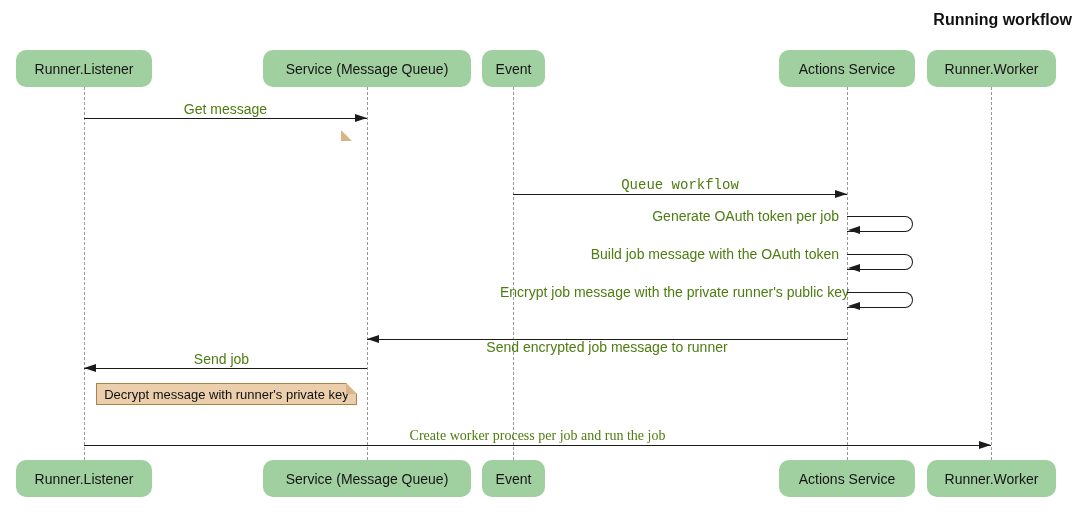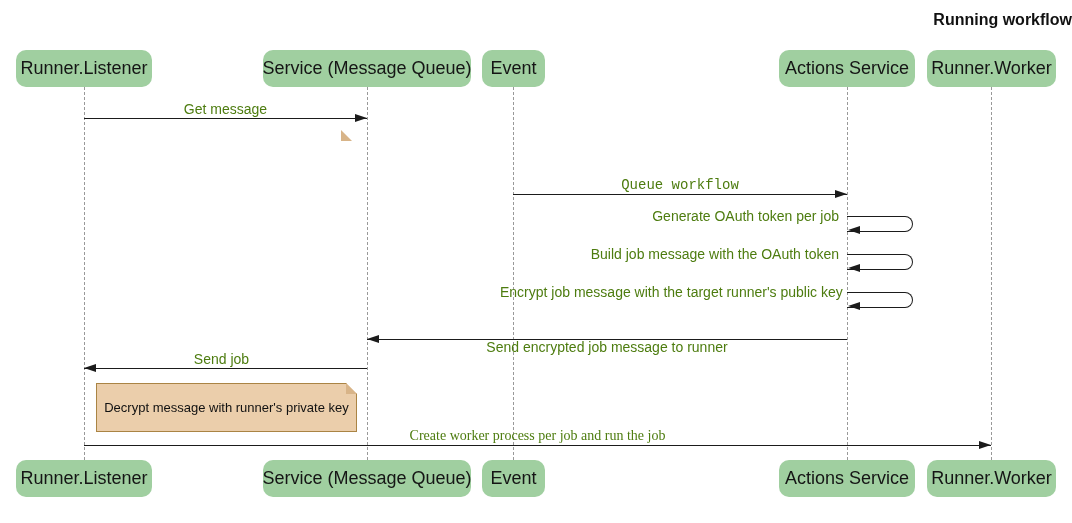--- a/index.html
+++ b/index.html
@@ -32,7 +32,7 @@
     display: flex;
     align-items: center;
     justify-content: center;
-    font-size: 18px;
+    font-size: 14px;
     color: #151515;
     white-space: nowrap;
   }

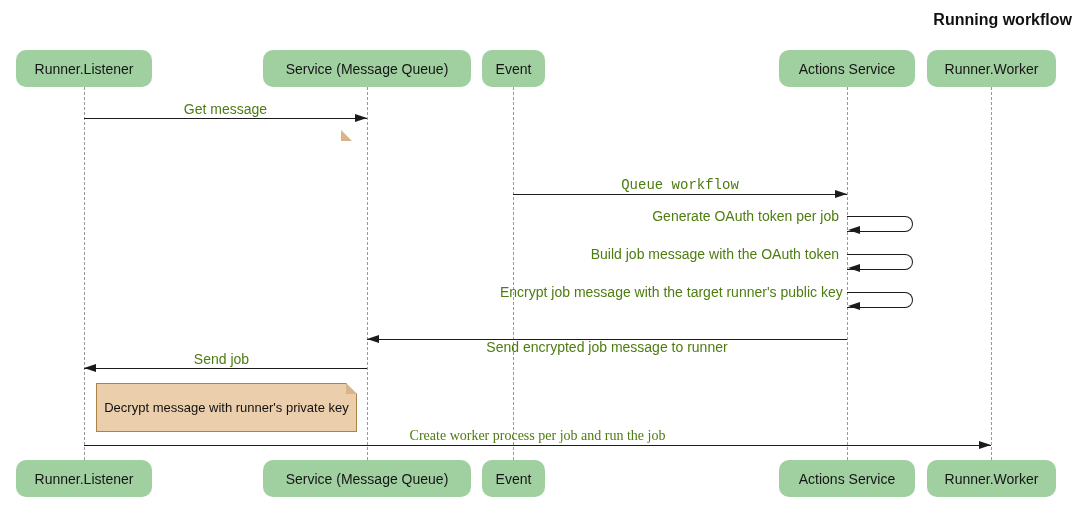--- a/index.html
+++ b/index.html
@@ -130,7 +130,7 @@
   <div class="self-loop" style="left:847px; top:254px;"></div>
   <span class="arrowhead point-left" style="left:848px; top:264px;"></span>
 
-  <div class="msg-label right-align" style="left:500px; top:284px; width:343px;">Encrypt job message with the target runner's public key</div>
+  <div class="msg-label right-align" style="left:500px; top:284px; width:343px;">Encrypt job message with the private runner's public key</div>
   <div class="self-loop" style="left:847px; top:292px;"></div>
   <span class="arrowhead point-left" style="left:848px; top:302px;"></span>
 

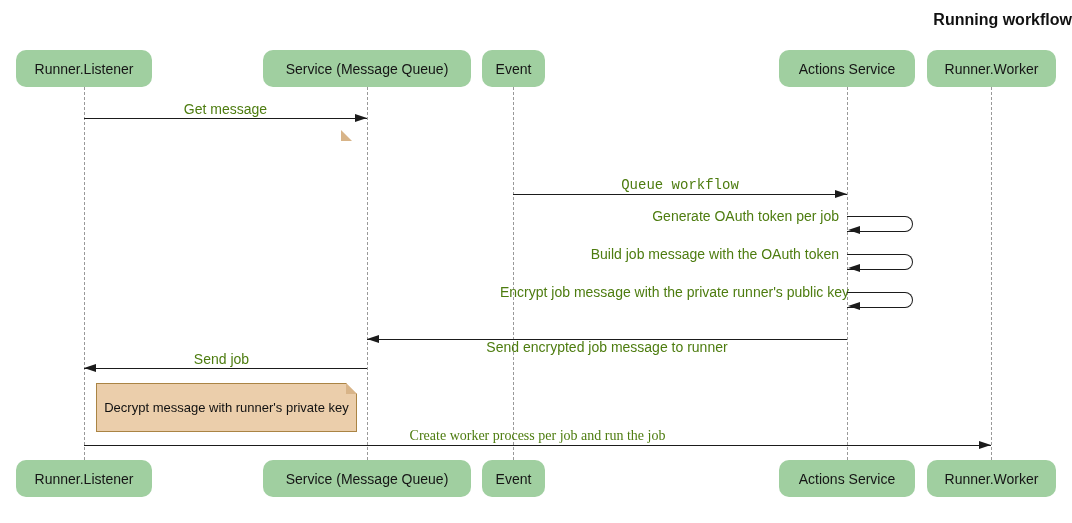--- a/index.html
+++ b/index.html
@@ -142,7 +142,7 @@
   <div class="msg-line" style="left:84px; top:368px; width:283px;"></div>
   <span class="arrowhead point-left" style="left:84px; top:364px;"></span>
 
-  <div class="note" style="left:96px; top:383px; width:261px; height:49px;">
+  <div class="note" style="left:96px; top:383px; width:261px; height:22px;">
     <span>Decrypt message with runner's private key</span>
   </div>
   <span class="note-fold" style="left:346px; top:383px;"></span>

